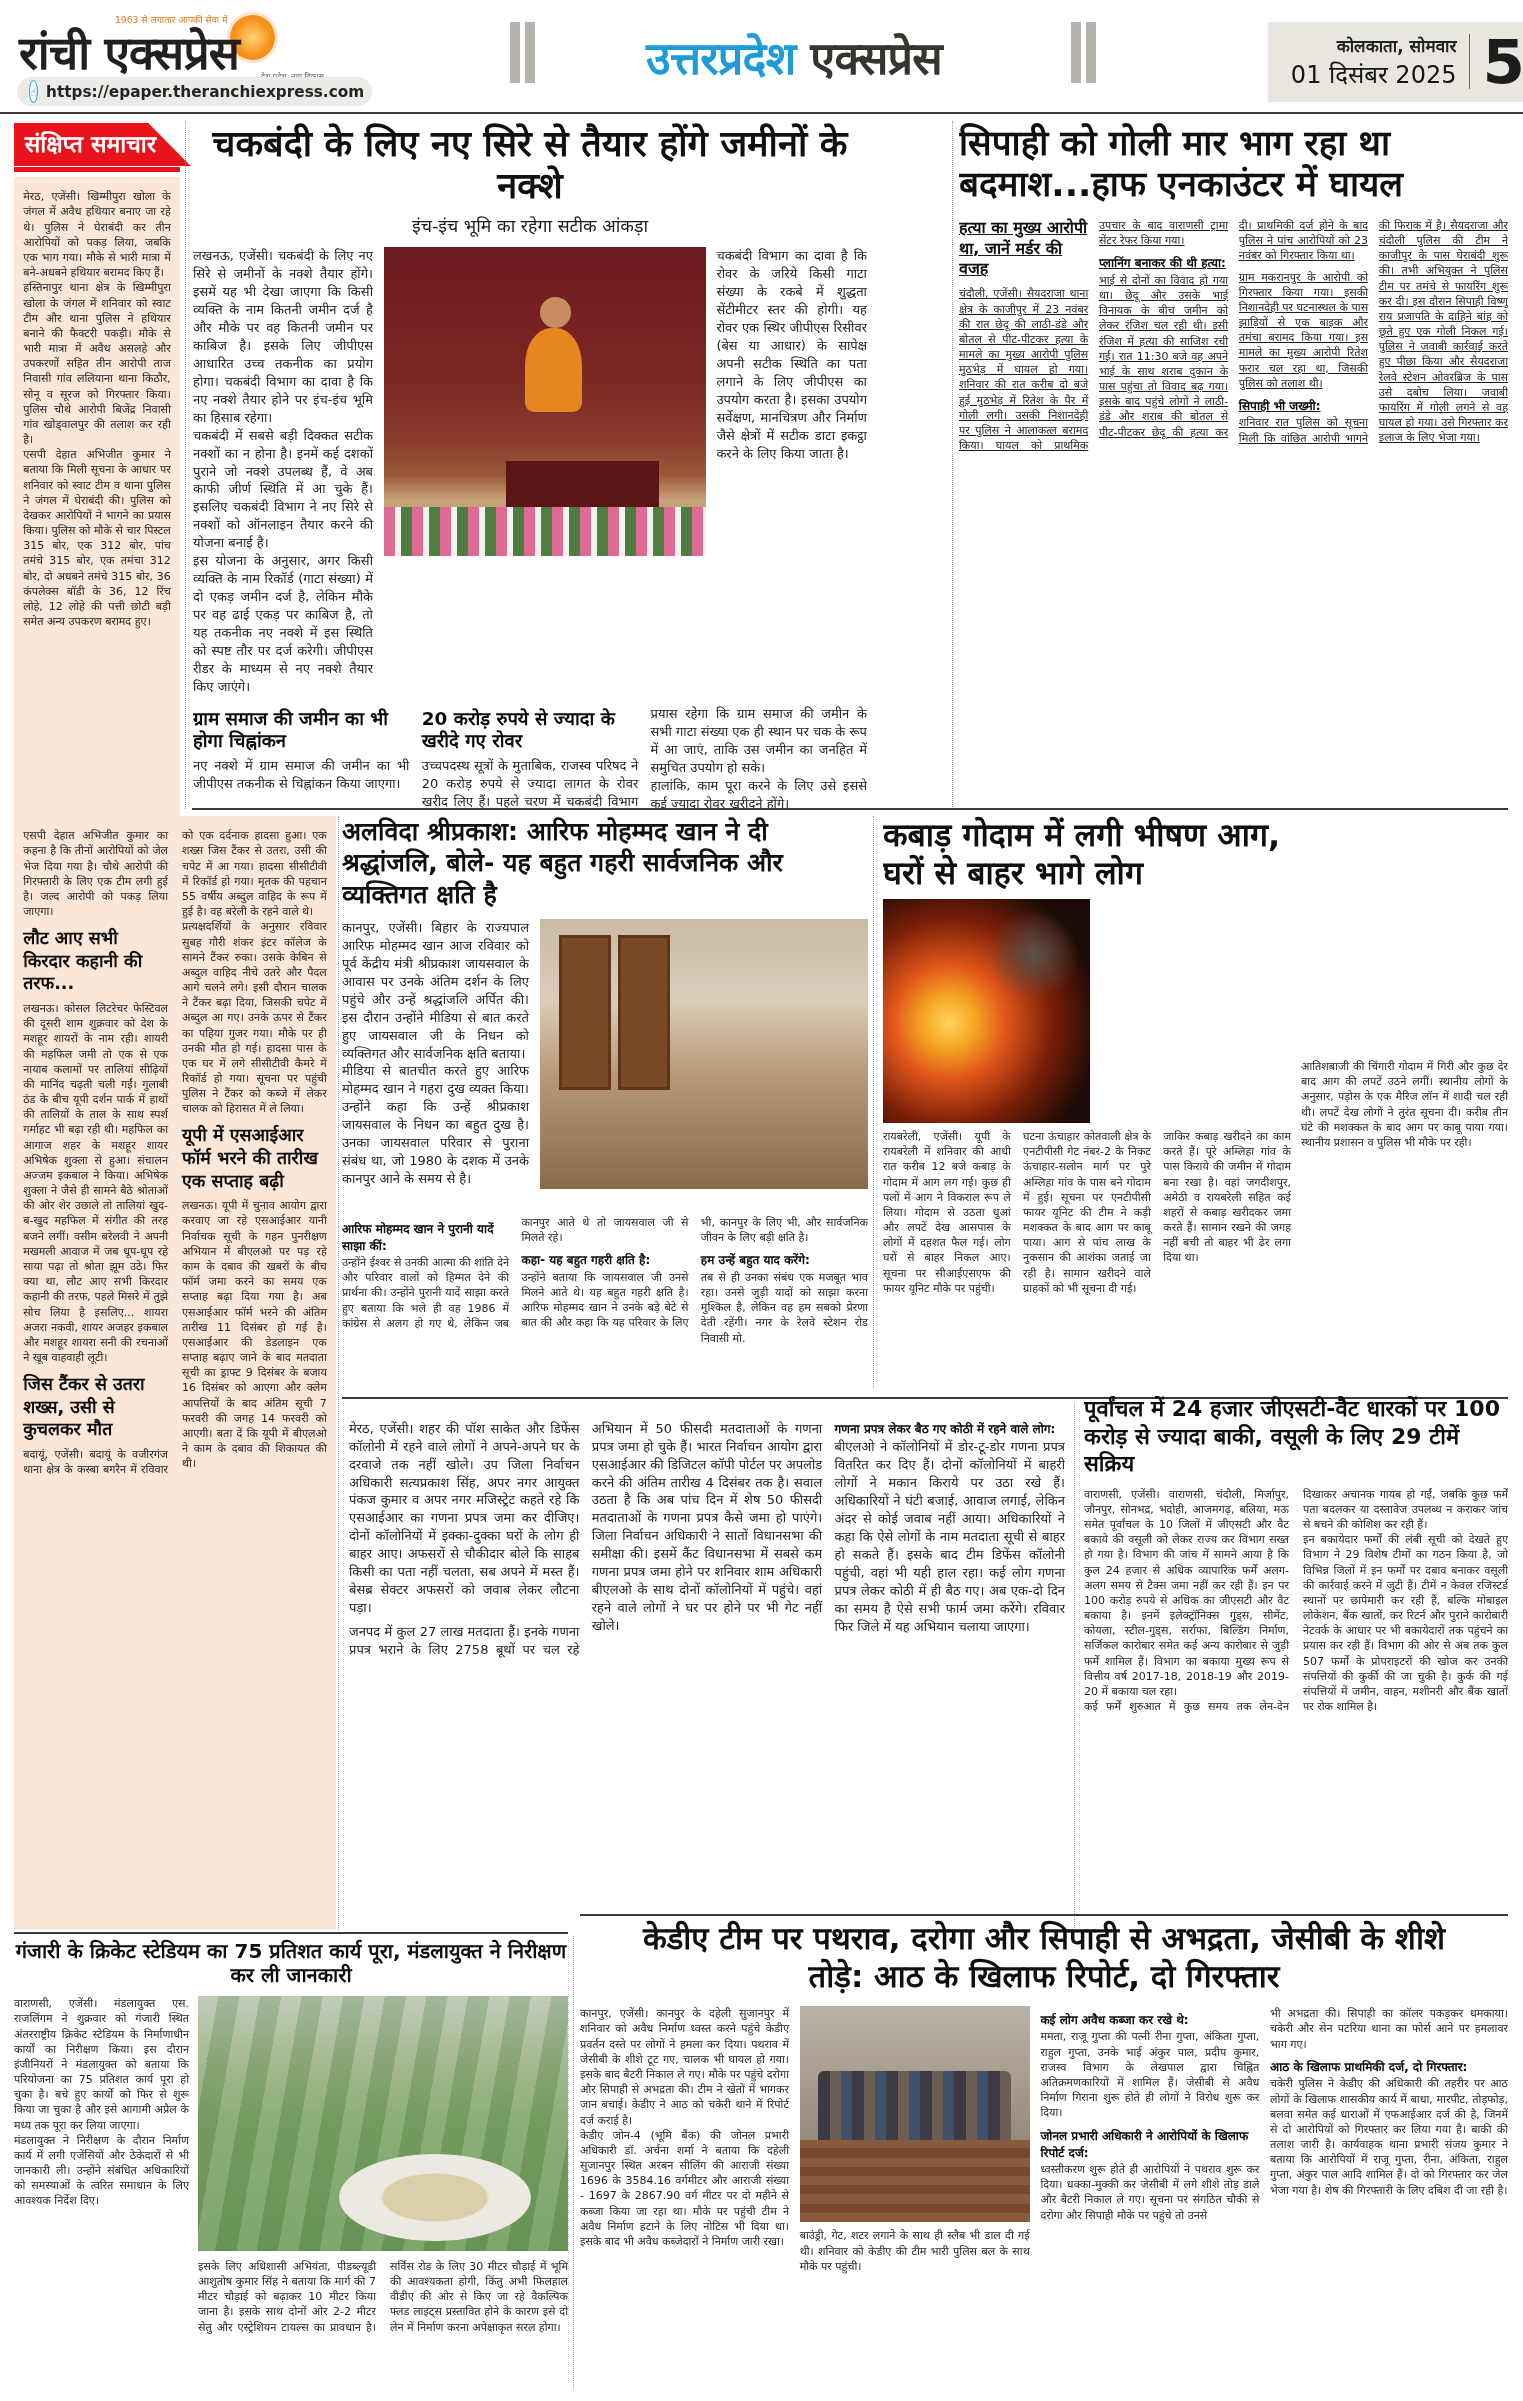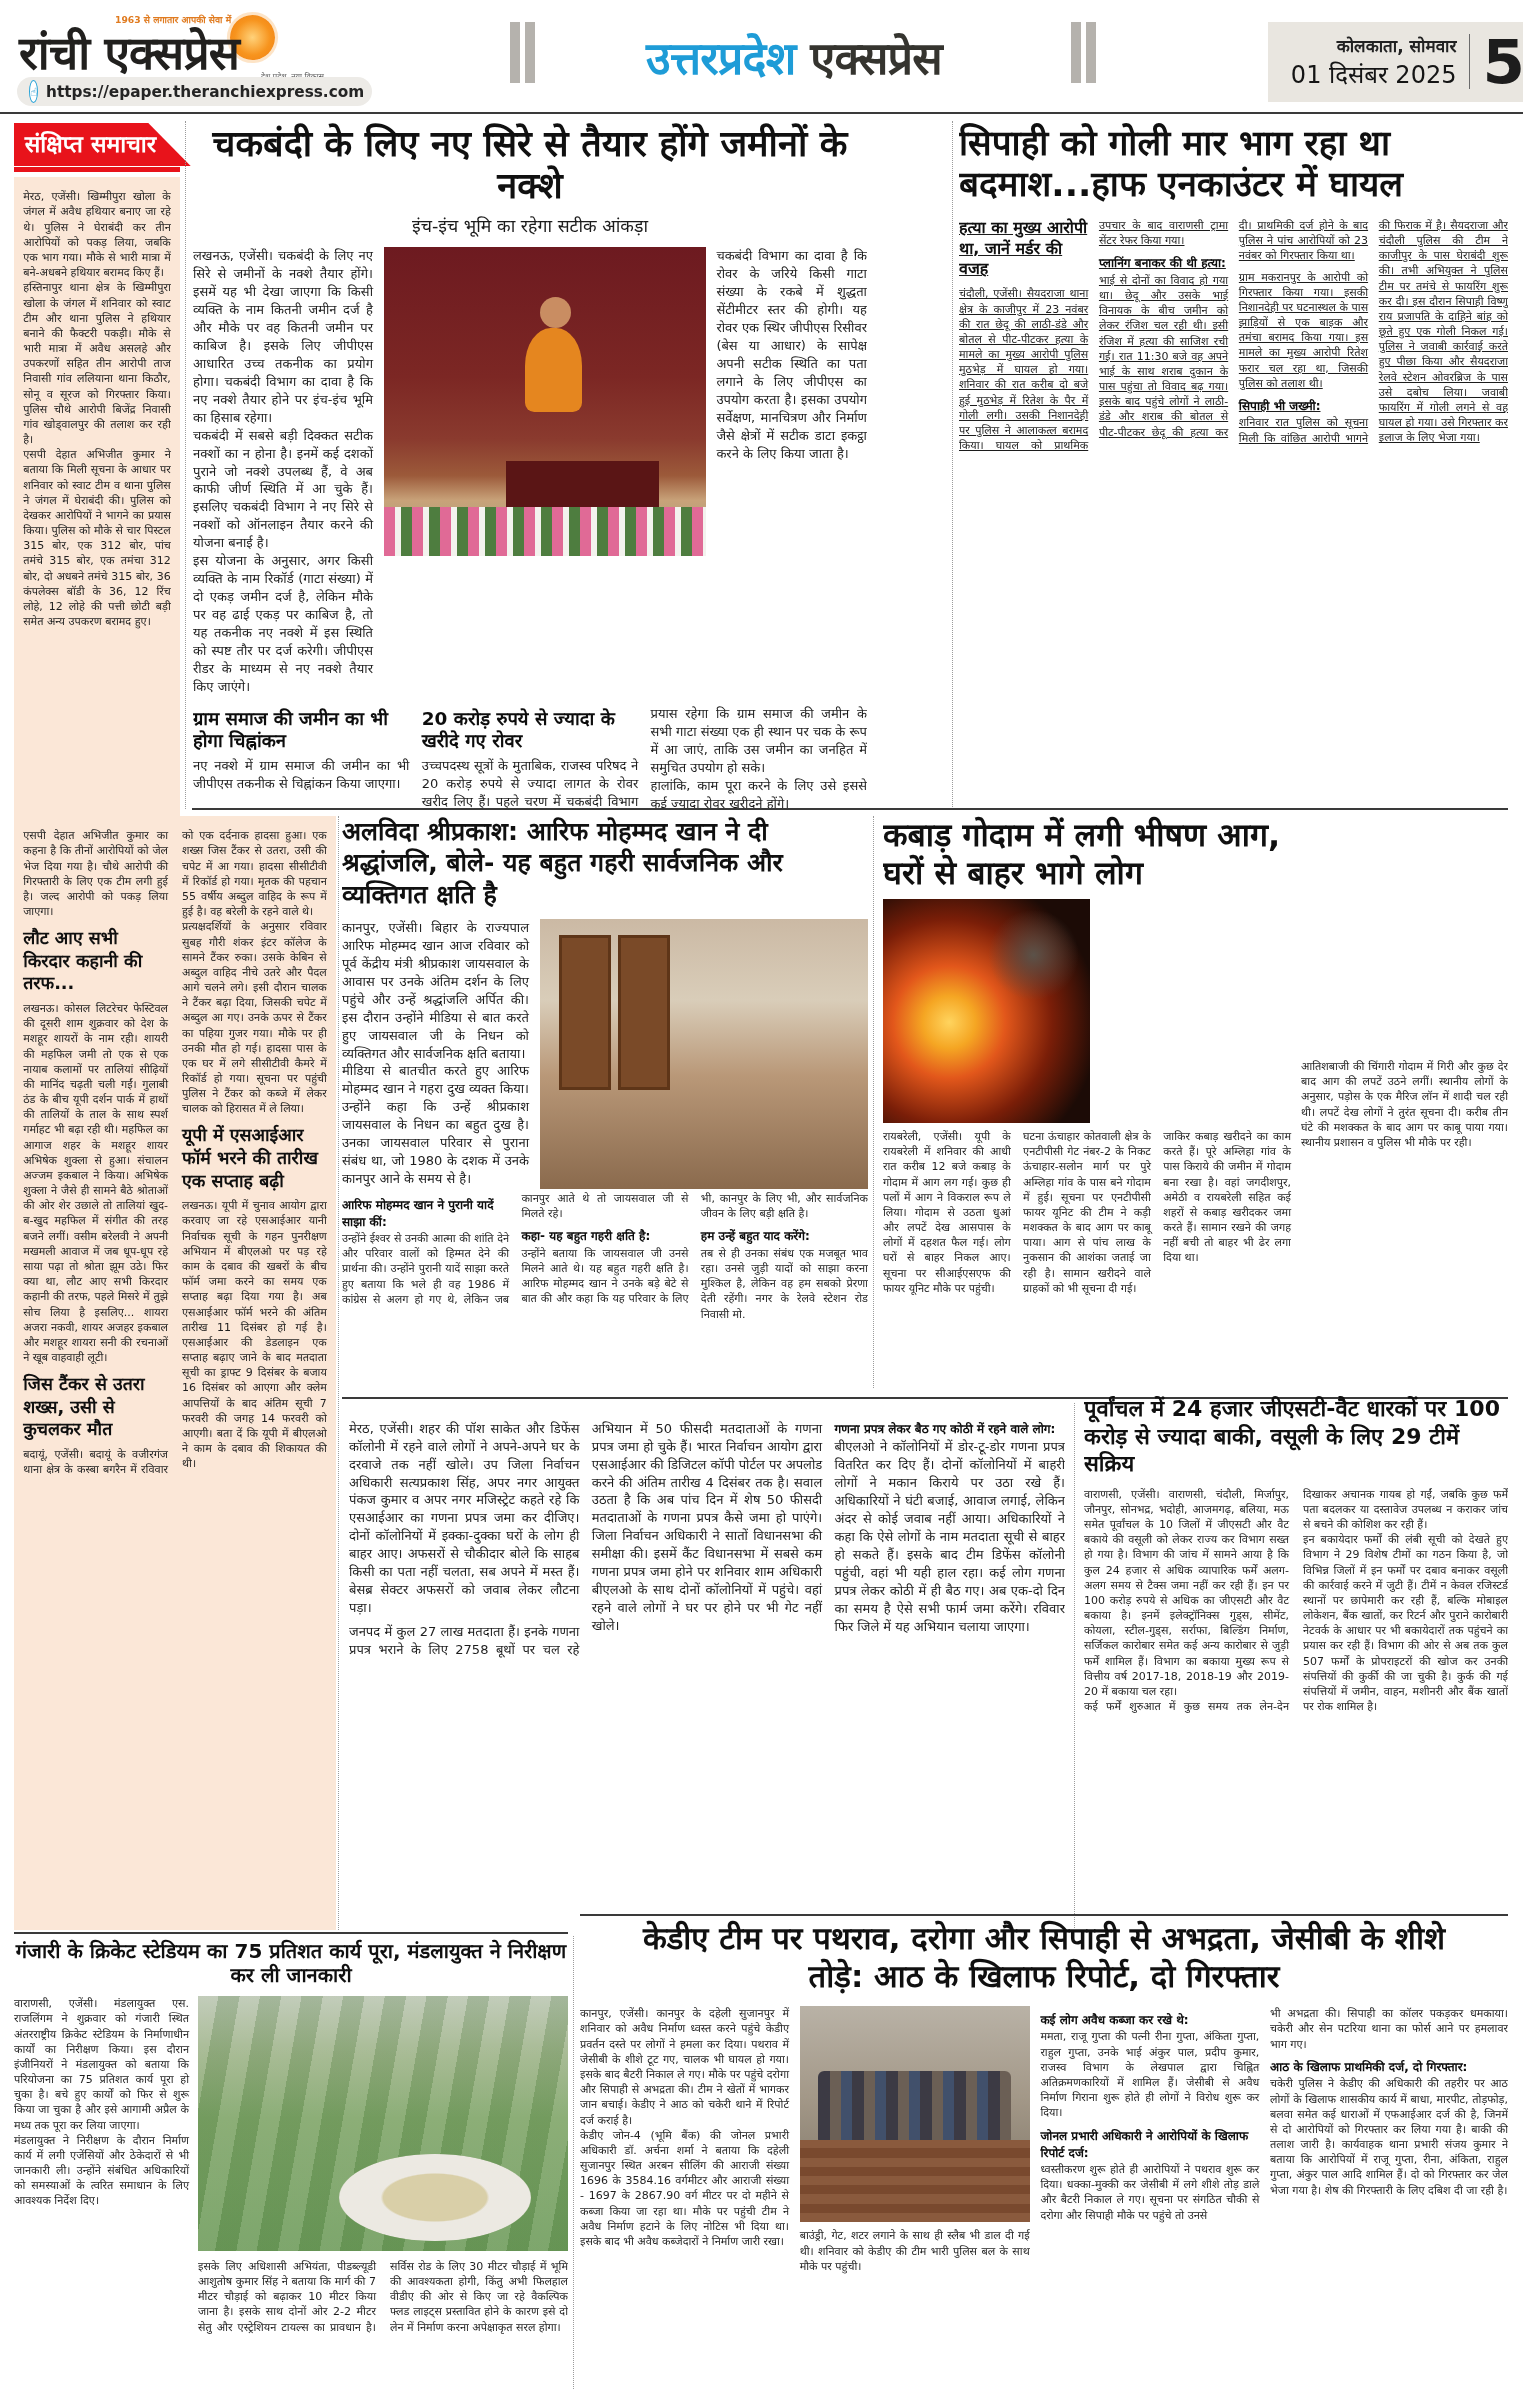--- a/index.html
+++ b/index.html
@@ -22,7 +22,7 @@
   .logo-title{font-size:46px;font-weight:800;color:#21201e;letter-spacing:-0.8px;position:relative;z-index:2;}
   .sun{width:45px;height:45px;border-radius:50%;background:radial-gradient(circle,#ffd27a 0%,#f7941e 55%,#ef7d13 100%);
        box-shadow:0 0 0 3.1px rgba(247,148,30,.25);z-index:1;}
-  .tag-top{font-size:9.2px;font-weight:700;color:#e07b20;}
+  .tag-top{font-size:9.2px;font-weight:400;color:#e07b20;}
   .tag-bottom{font-size:7.7px;color:#555;}
   .url-bar{display:flex;align-items:center;gap:7.7px;background:#edebe7;border-radius:14.6px;height:29px;padding:0 12.3px;}
   .url-icon{width:21px;height:21px;border-radius:50%;background:#fff;border:1.5px solid #2aa4d8;color:#1d8fc9;

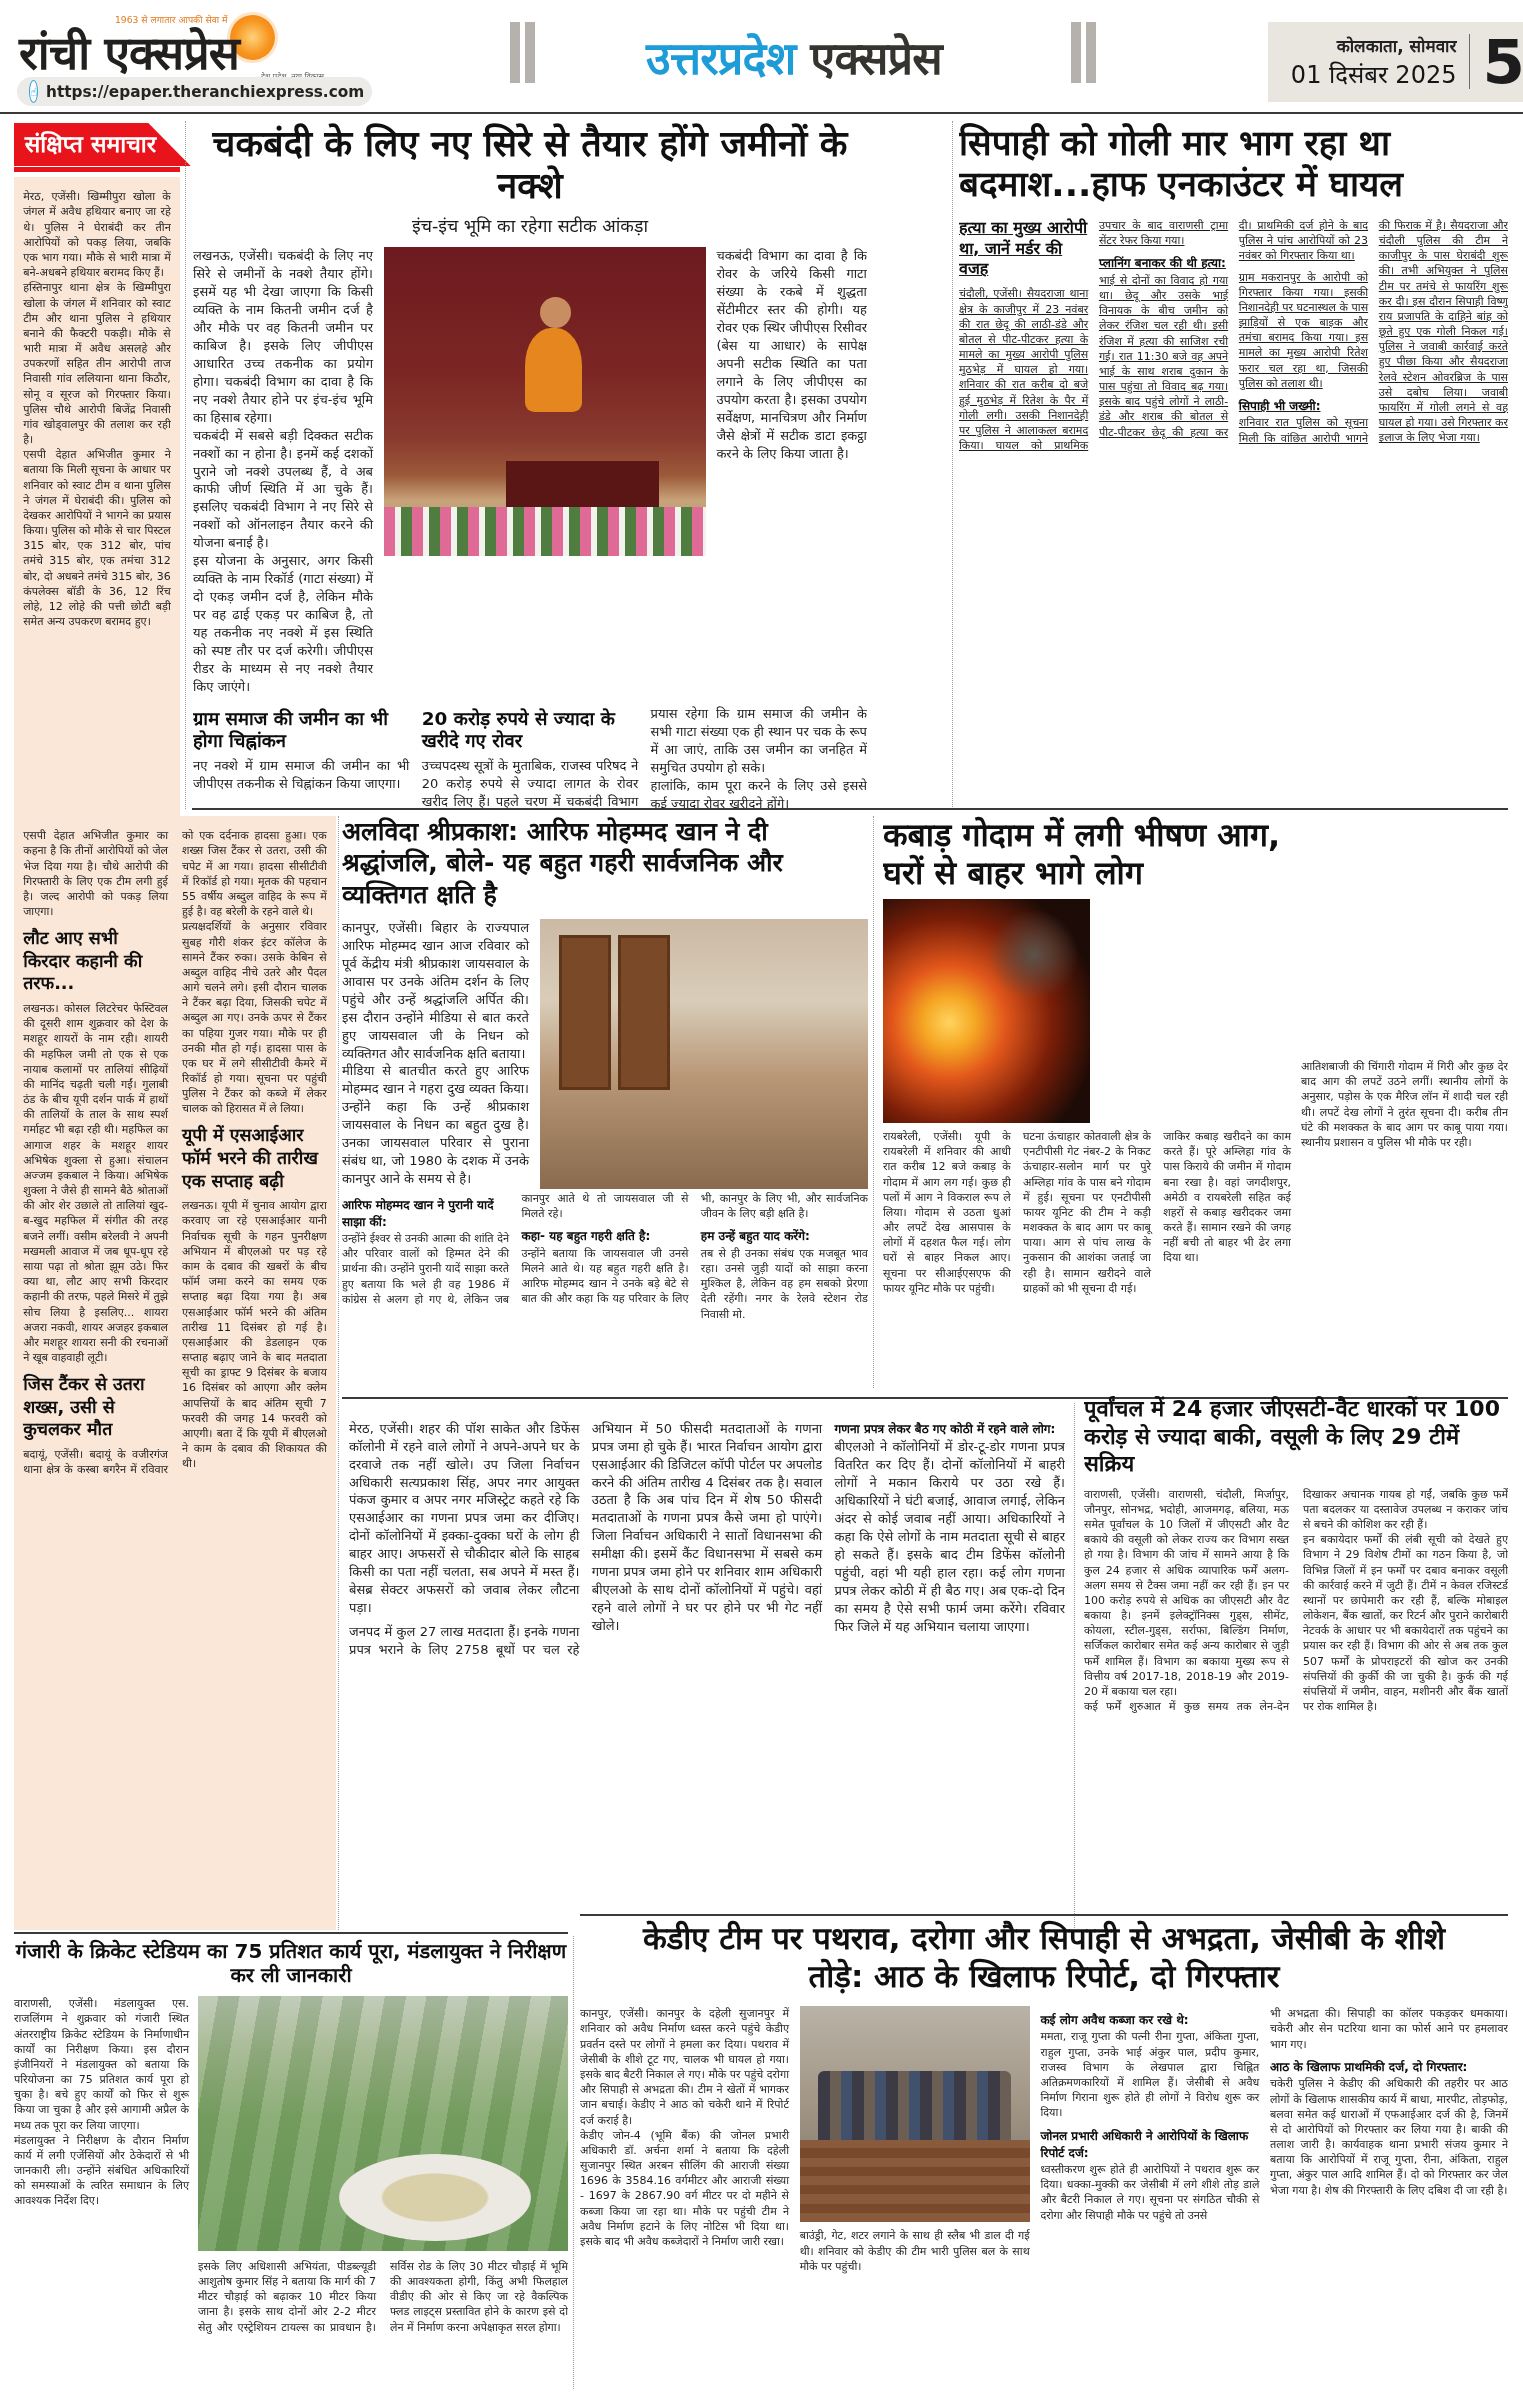--- a/index.html
+++ b/index.html
@@ -187,7 +187,7 @@
         <div class="door" style="left:24%;"></div>
       </div>
     </div>
-    <div class="cols3" style="margin-top:2px;">
+    <div class="cols3" style="margin-top:26px;">
       <div class="lead-h">आरिफ मोहम्मद खान ने पुरानी यादें साझा कीं:</div>
       <p class="body-txt small-txt">उन्होंने ईश्वर से उनकी आत्मा की शांति देने और परिवार वालों को हिम्मत देने की प्रार्थना की। उन्होंने पुरानी यादें साझा करते हुए बताया कि भले ही वह 1986 में कांग्रेस से अलग हो गए थे, लेकिन जब कानपुर आते थे तो जायसवाल जी से मिलते रहे।</p>
       <div class="lead-h">कहा- यह बहुत गहरी क्षति है:</div>

